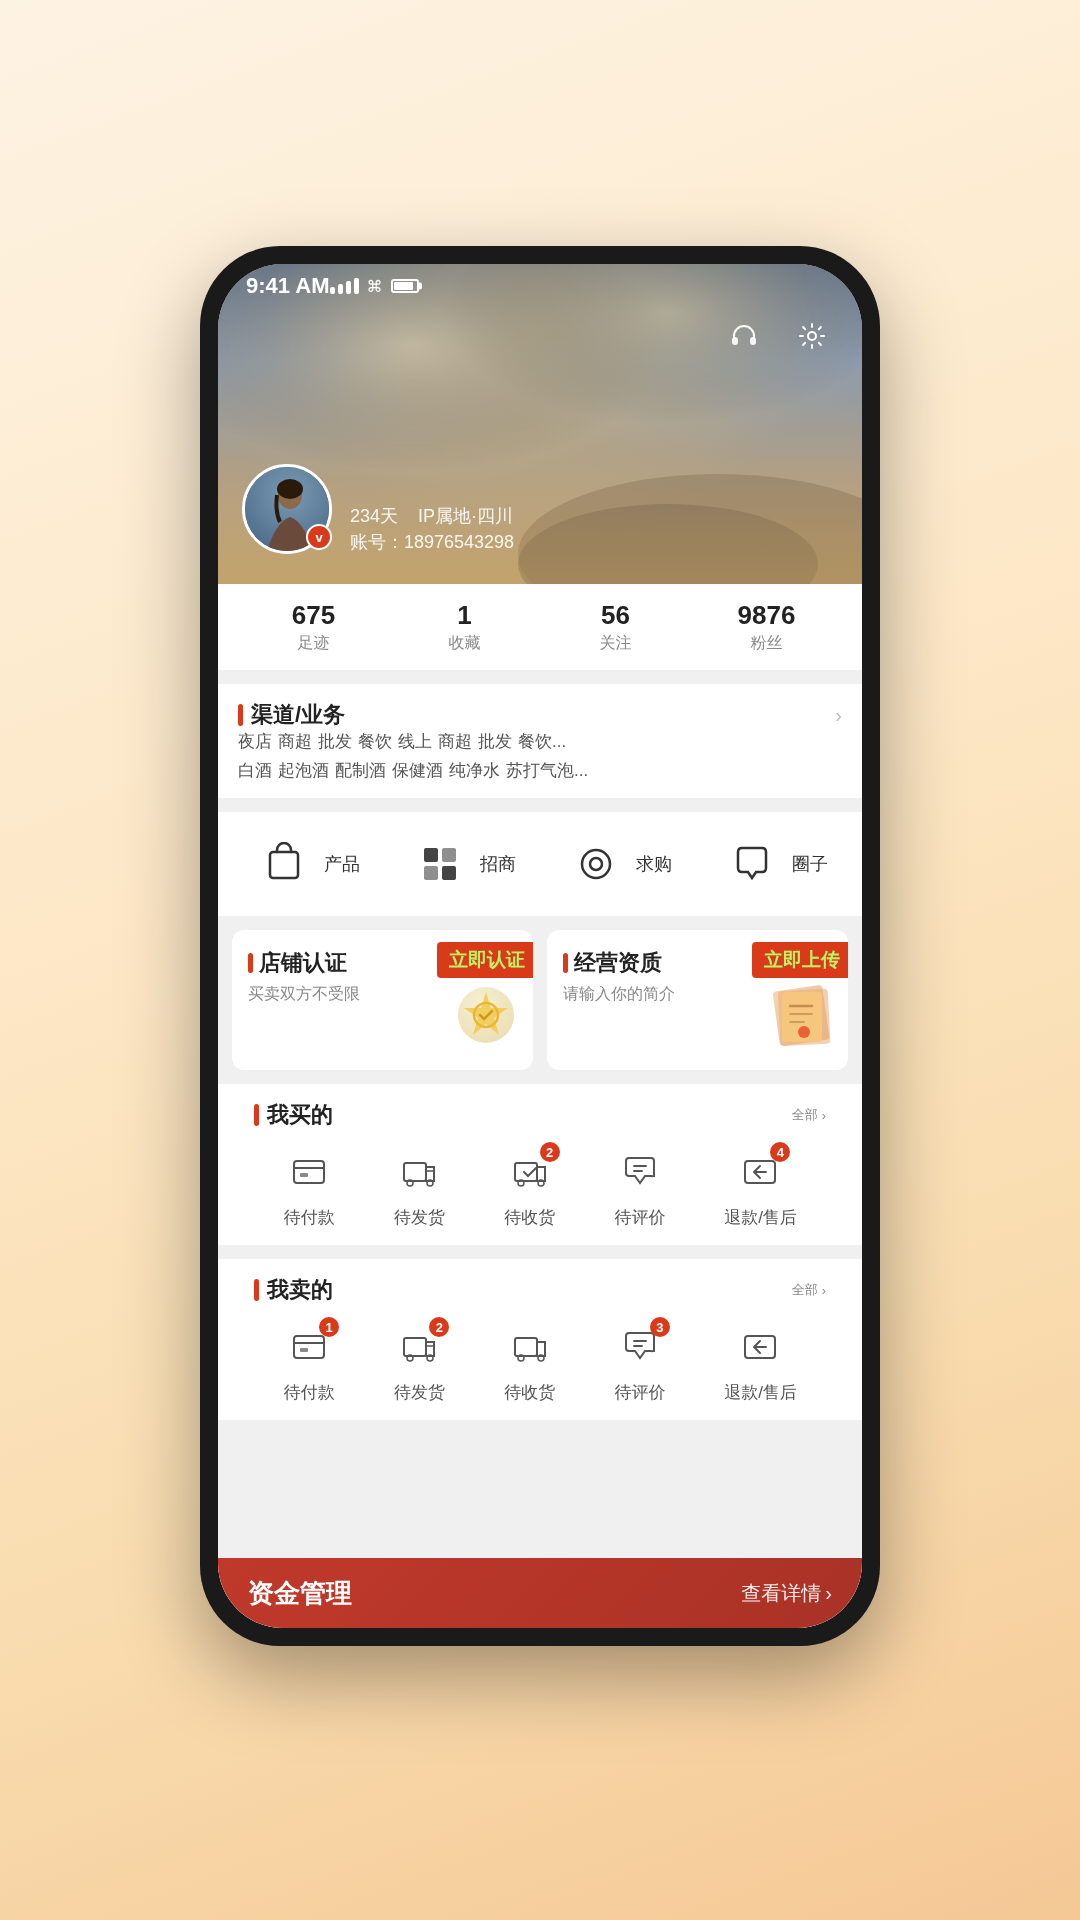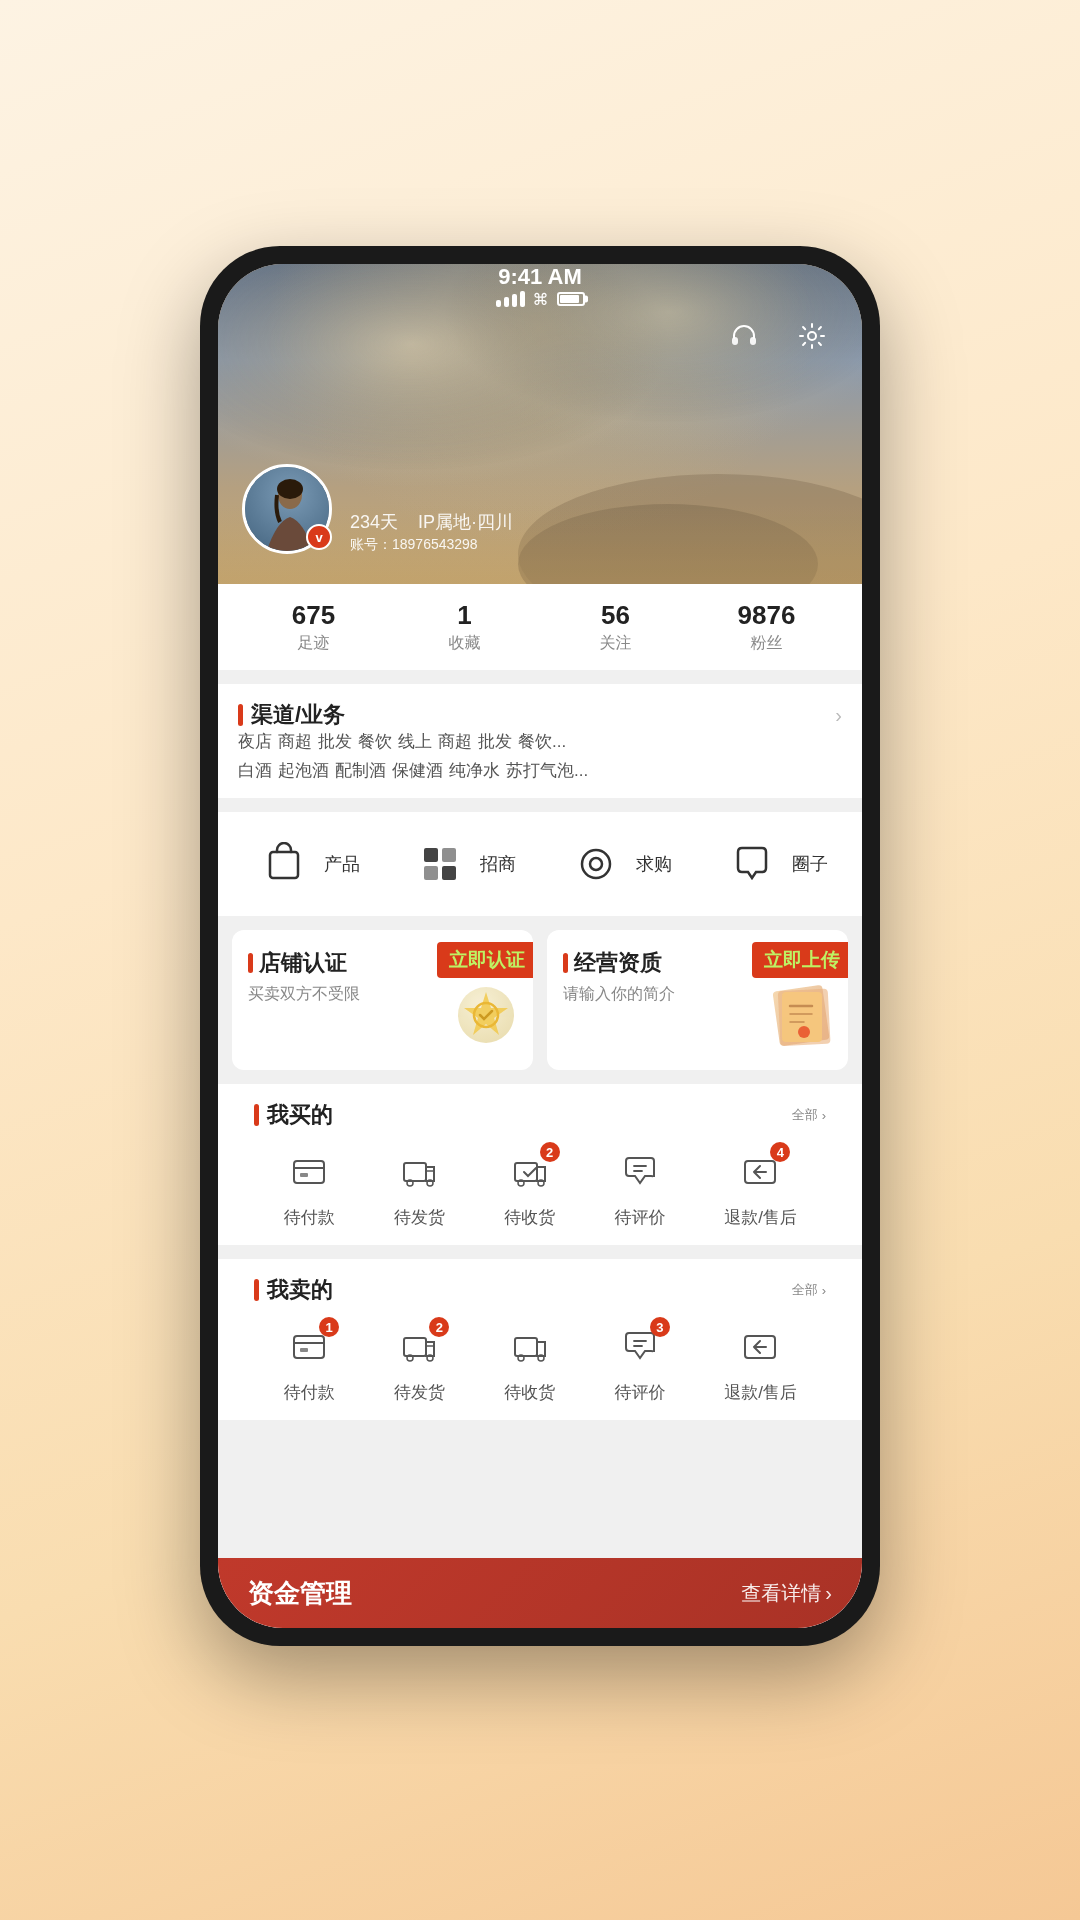--- a/index.html
+++ b/index.html
@@ -59,14 +59,13 @@
       height: 44px;
       display: flex;
       align-items: center;
-      justify-content: center;
+      justify-content: flex-start;
       padding: 16px 28px;
       position: absolute;
       top: 0;
       left: 0;
       right: 0;
       z-index: 10;
-      flex-direction: column;
     }
     .status-time {
       color: #fff;

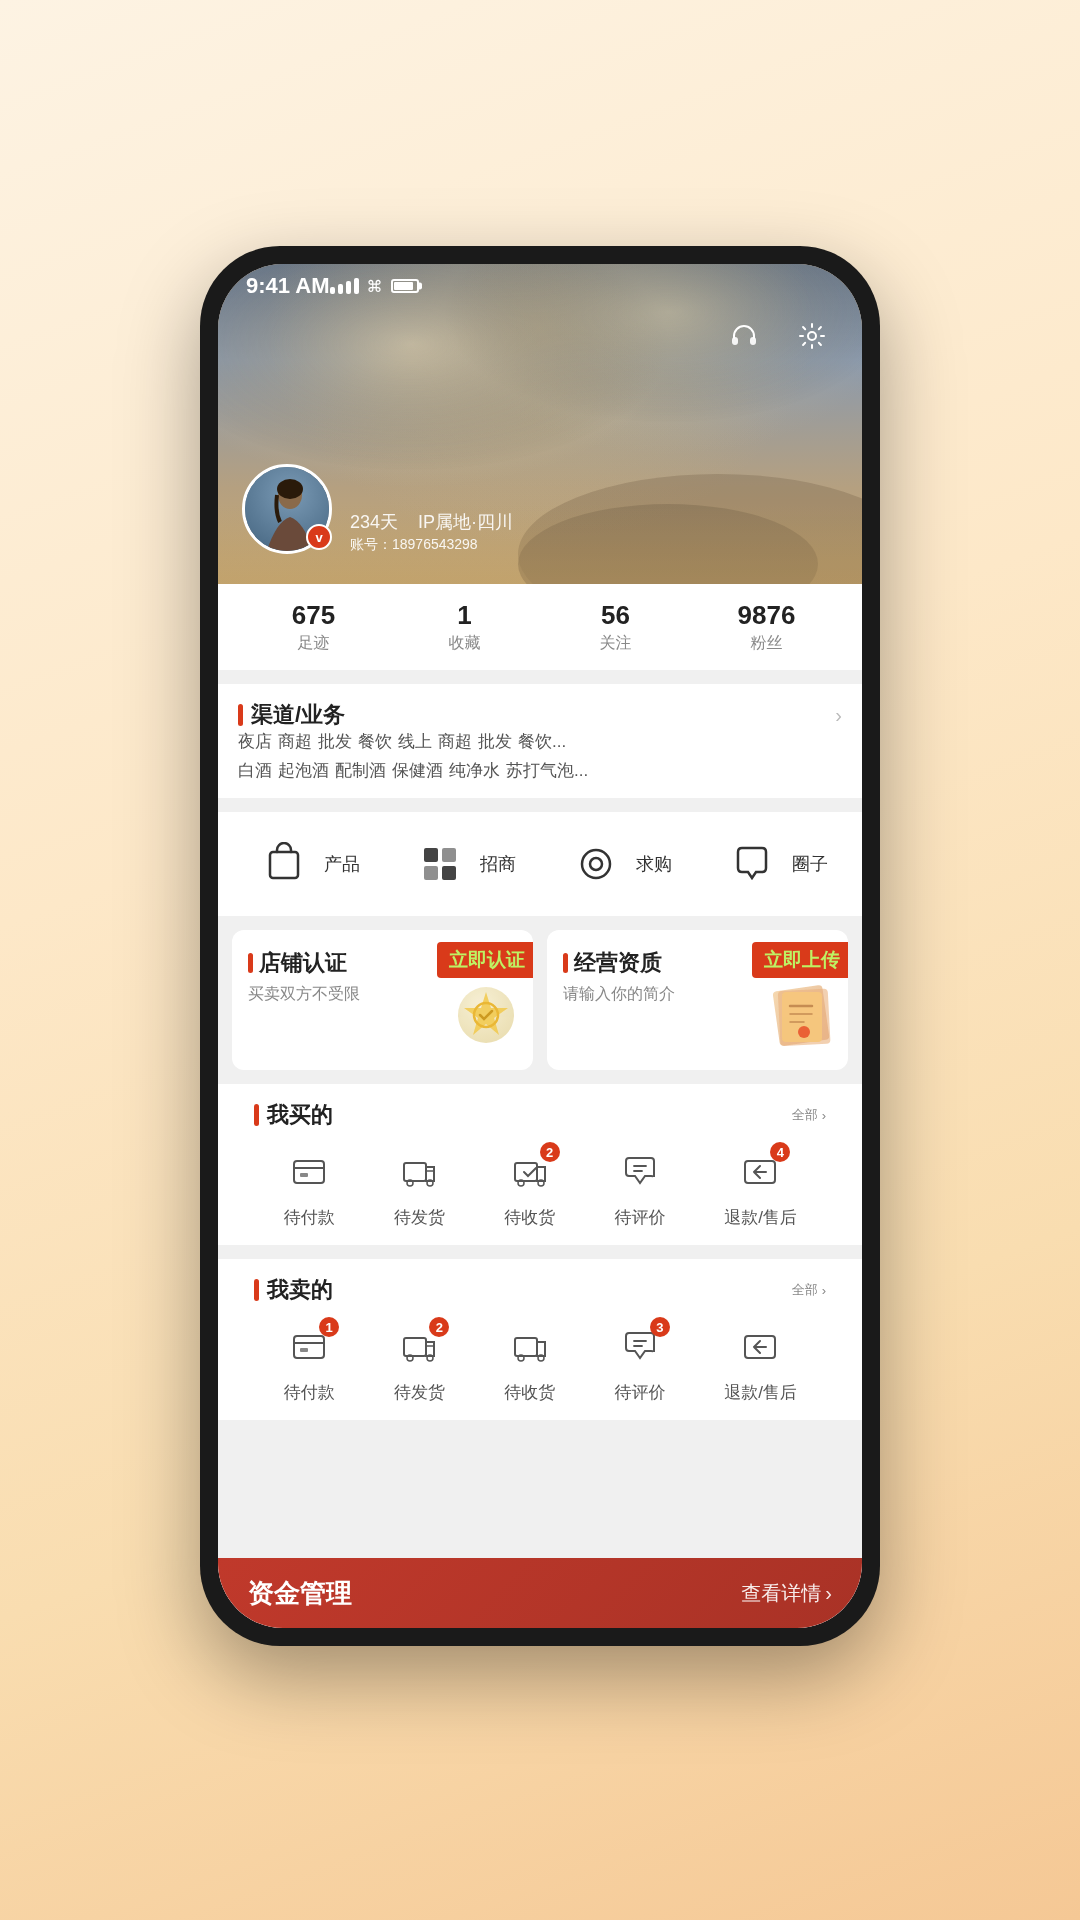--- a/index.html
+++ b/index.html
@@ -218,7 +218,7 @@
       margin-top: 4px;
     }
     .profile-account {
-      font-size: 14px;
+      font-size: 18px;
       color: rgba(255,255,255,0.9);
       margin-top: 2px;
     }

